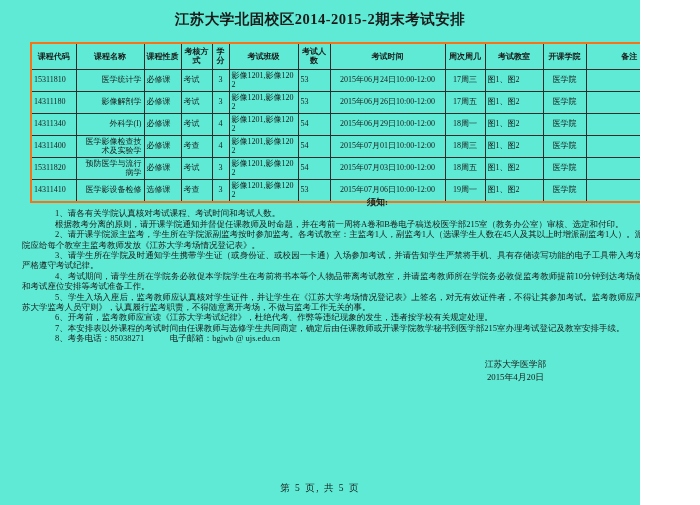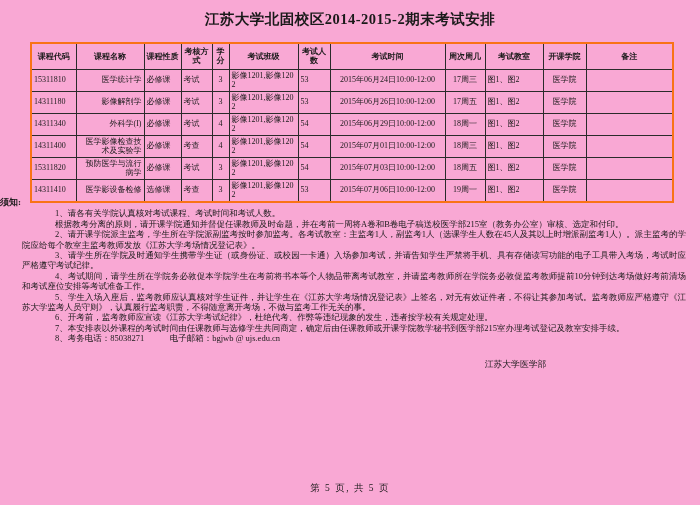--- a/index.html
+++ b/index.html
@@ -10,7 +10,7 @@
     color:#1a1a1a;
     -webkit-font-smoothing:antialiased;
   }
-  .page { position:relative; width:700px; height:505px; background:#f9a8d4; overflow:hidden; }
+  .page { position:relative; width:640px; height:505px; background:#5eead4; overflow:hidden; }
 
   .title {
     position:absolute; top:10px; left:0; width:100%;

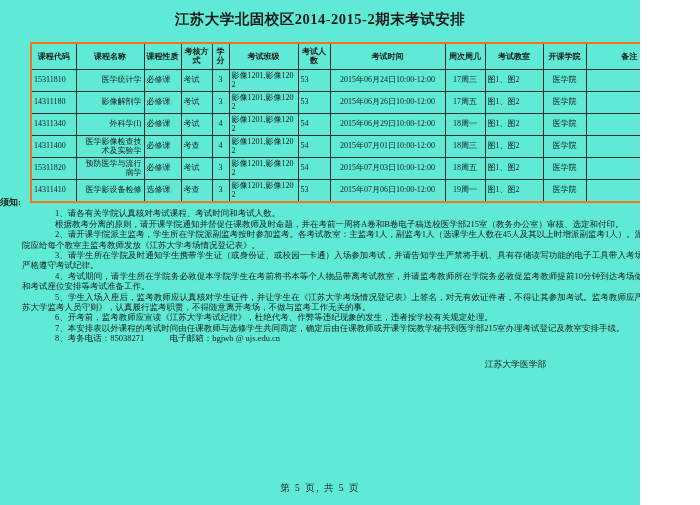--- a/index.html
+++ b/index.html
@@ -48,7 +48,7 @@
   td.col11 { text-align:center; }
 
   .notes { position:absolute; top:197px; left:0; width:700px; font-size:8.5px; line-height:10.4px; }
-  .notes-heading { font-weight:bold; font-size:9px; }
+  .notes-heading { margin-left:55px; font-weight:bold; font-size:9px;text-align:center; }
   .notes-body { margin:1px 14px 0 22px; }
   .notes-body p { text-indent:33px; margin:0; text-align:justify; }
 

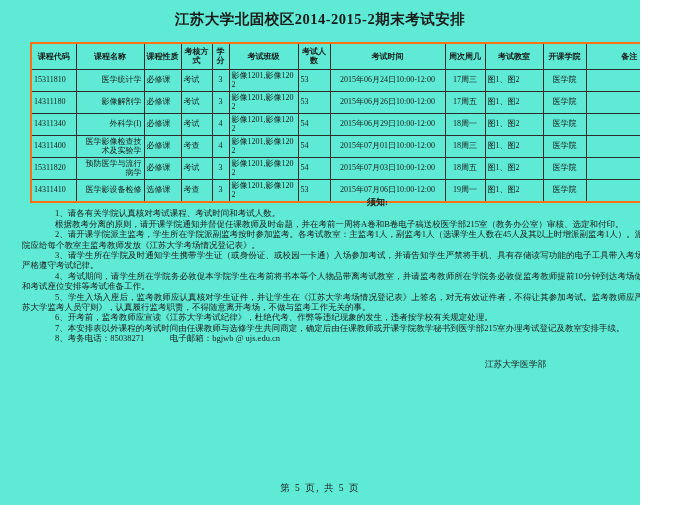--- a/index.html
+++ b/index.html
@@ -205,6 +205,7 @@
 
   <div class="signature">
     <div>江苏大学医学部</div>
+    <div>2015年4月20日</div>
   </div>
 
   <div class="page-footer">第 5 页, 共 5 页</div>

